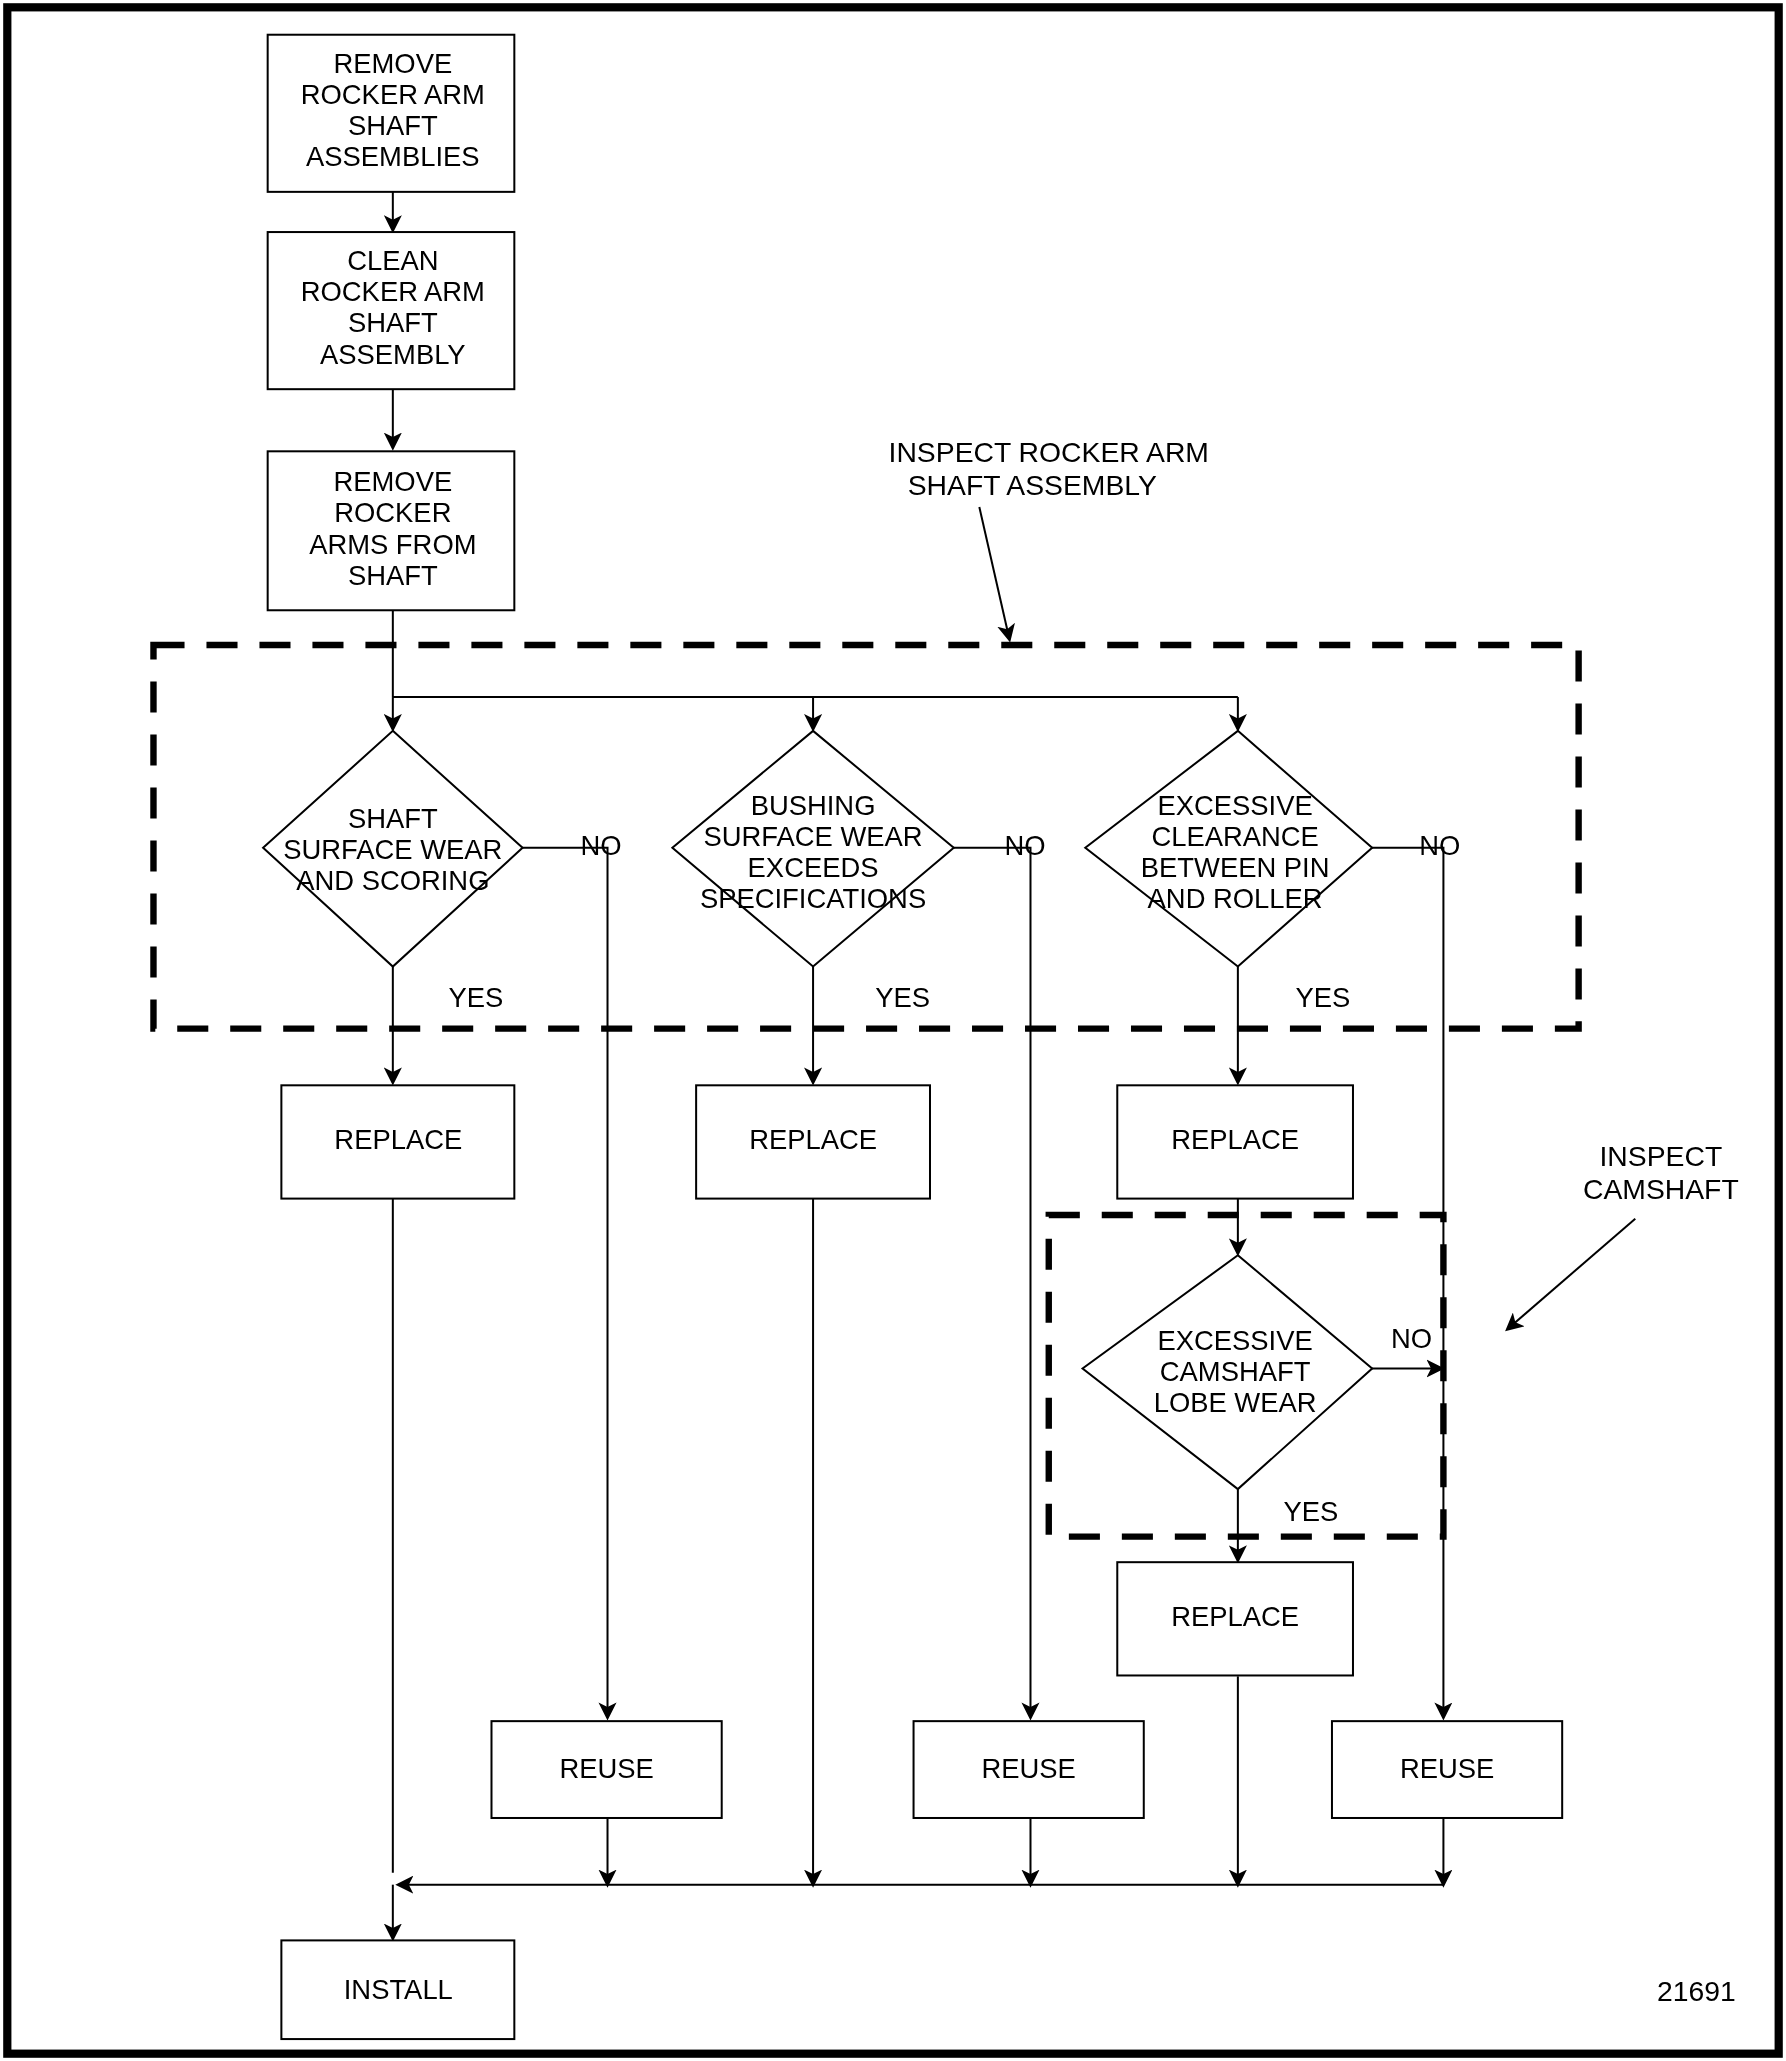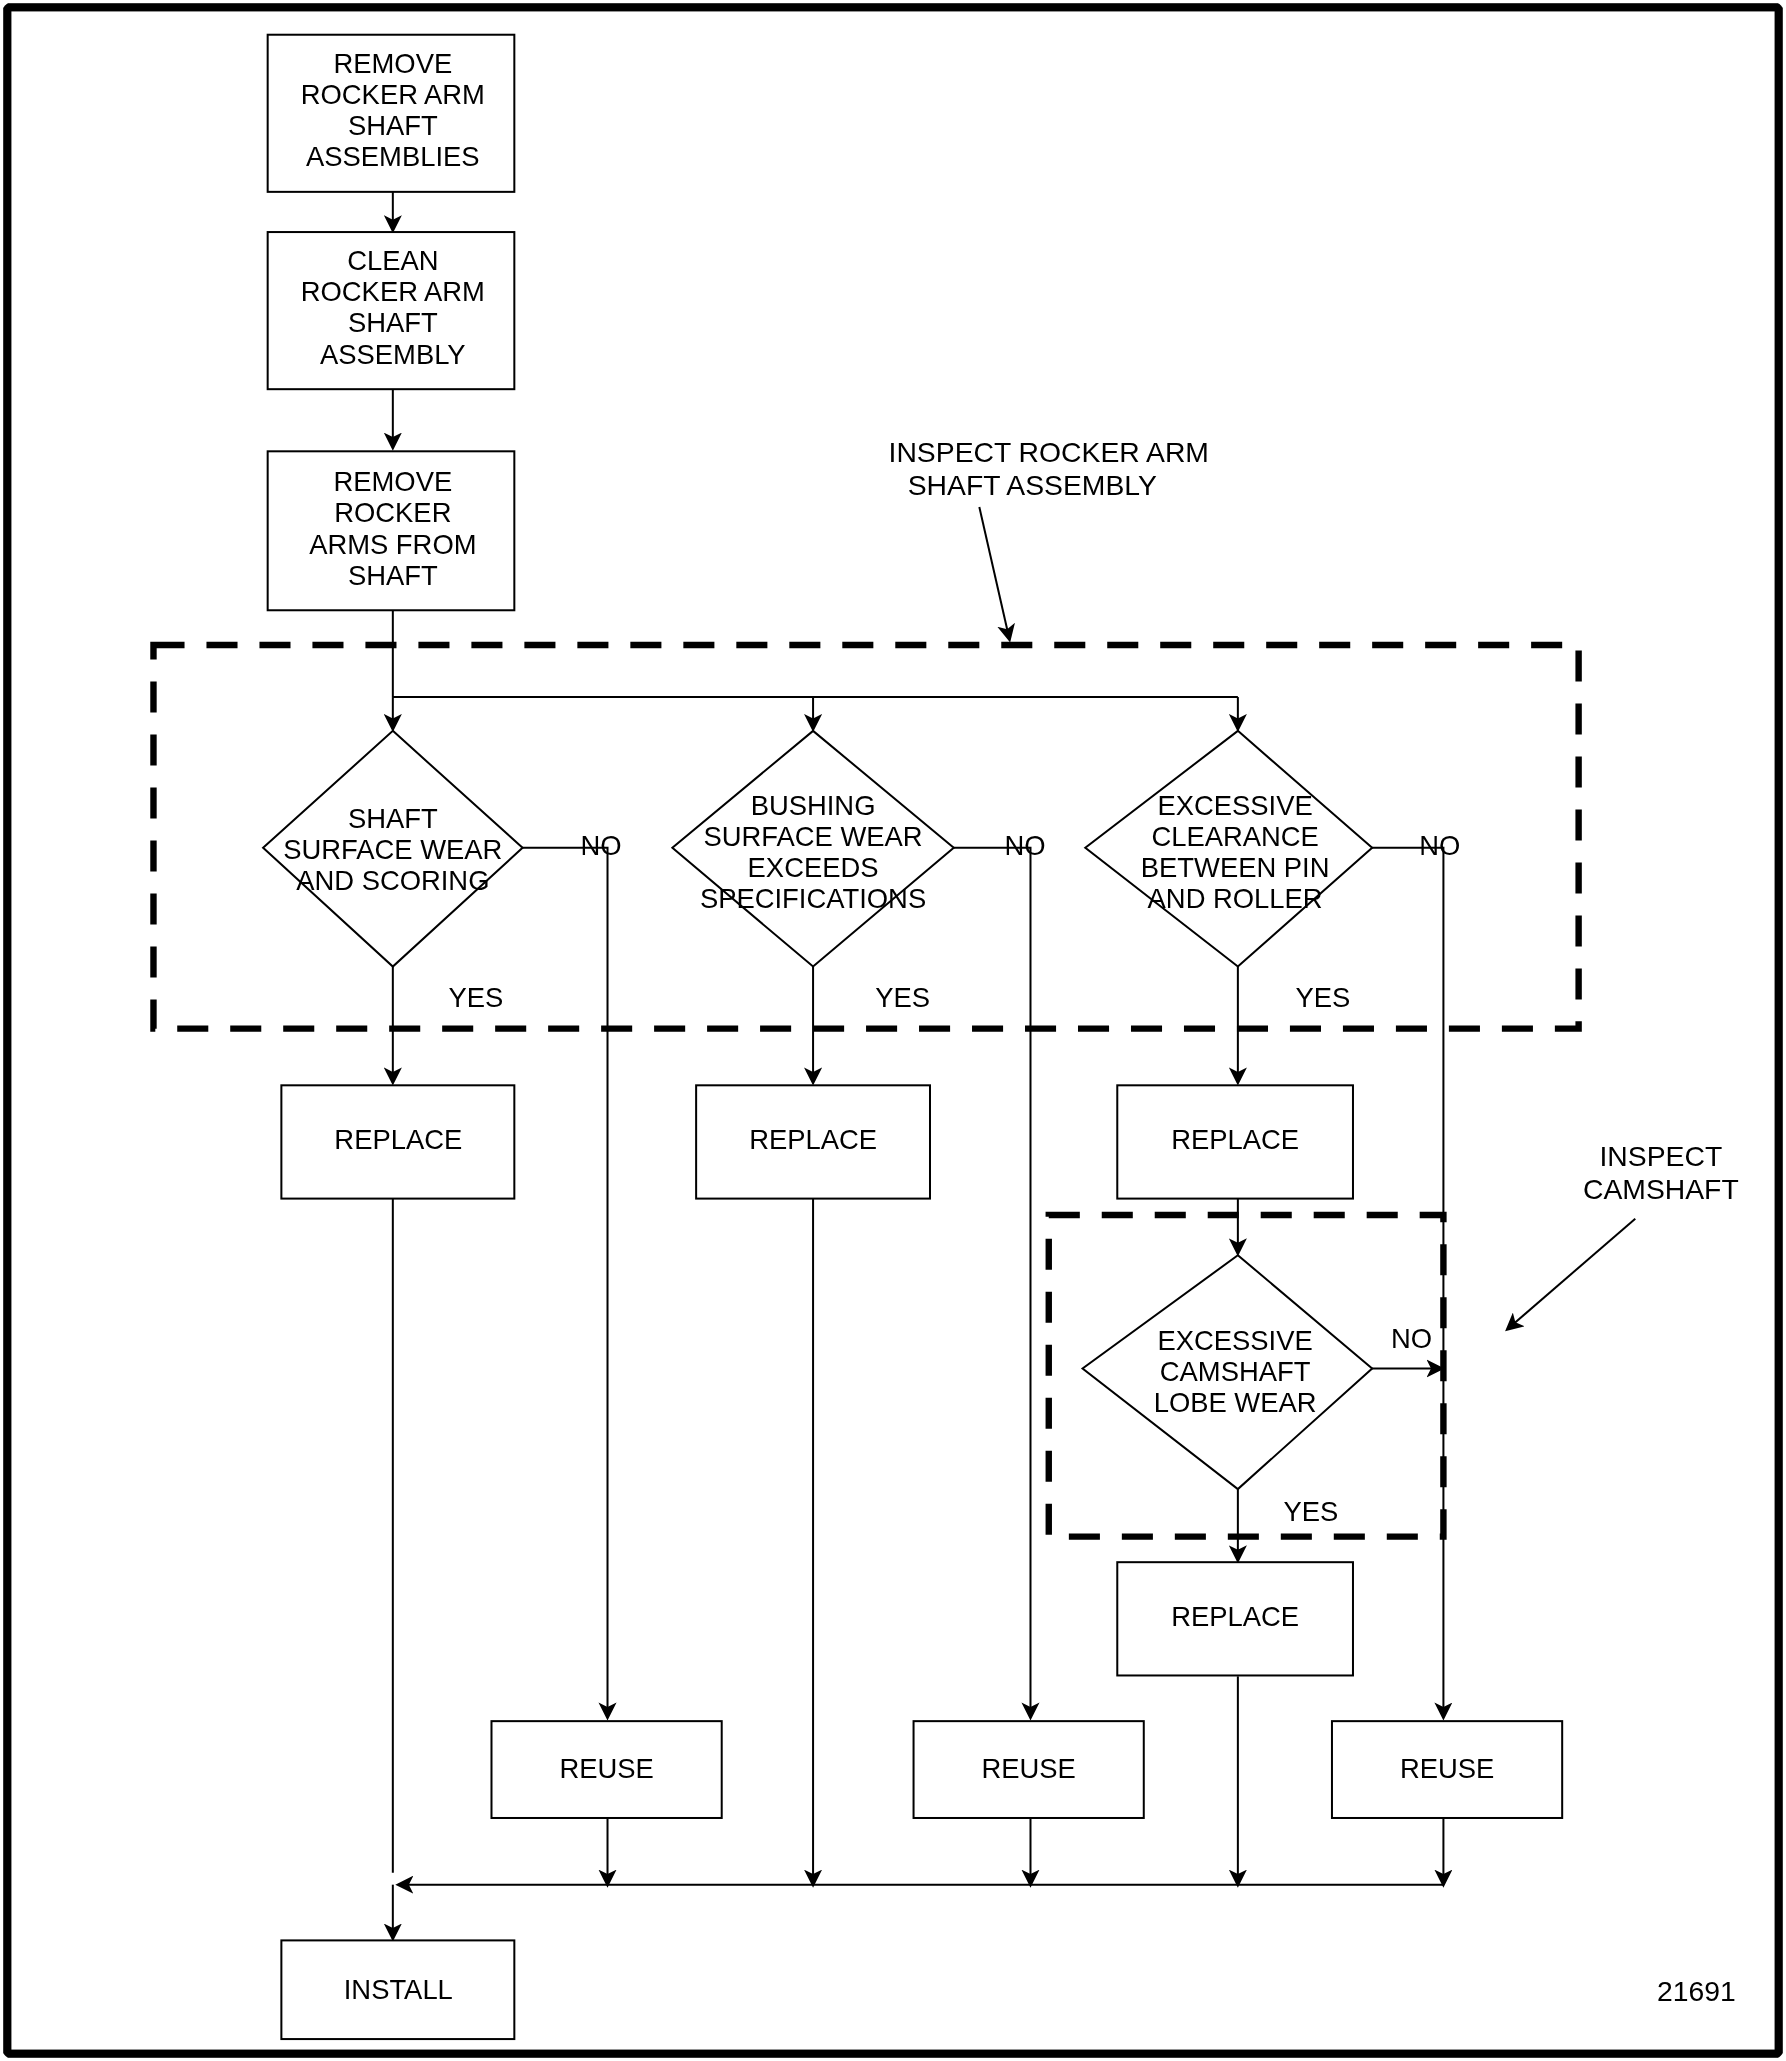--- a/index.html
+++ b/index.html
@@ -16,7 +16,6 @@
     height: 2061px;
     background: #ffffff;
     overflow: hidden;
-    border-radius: 18px;
   }
   svg#flow {
     position: absolute;

